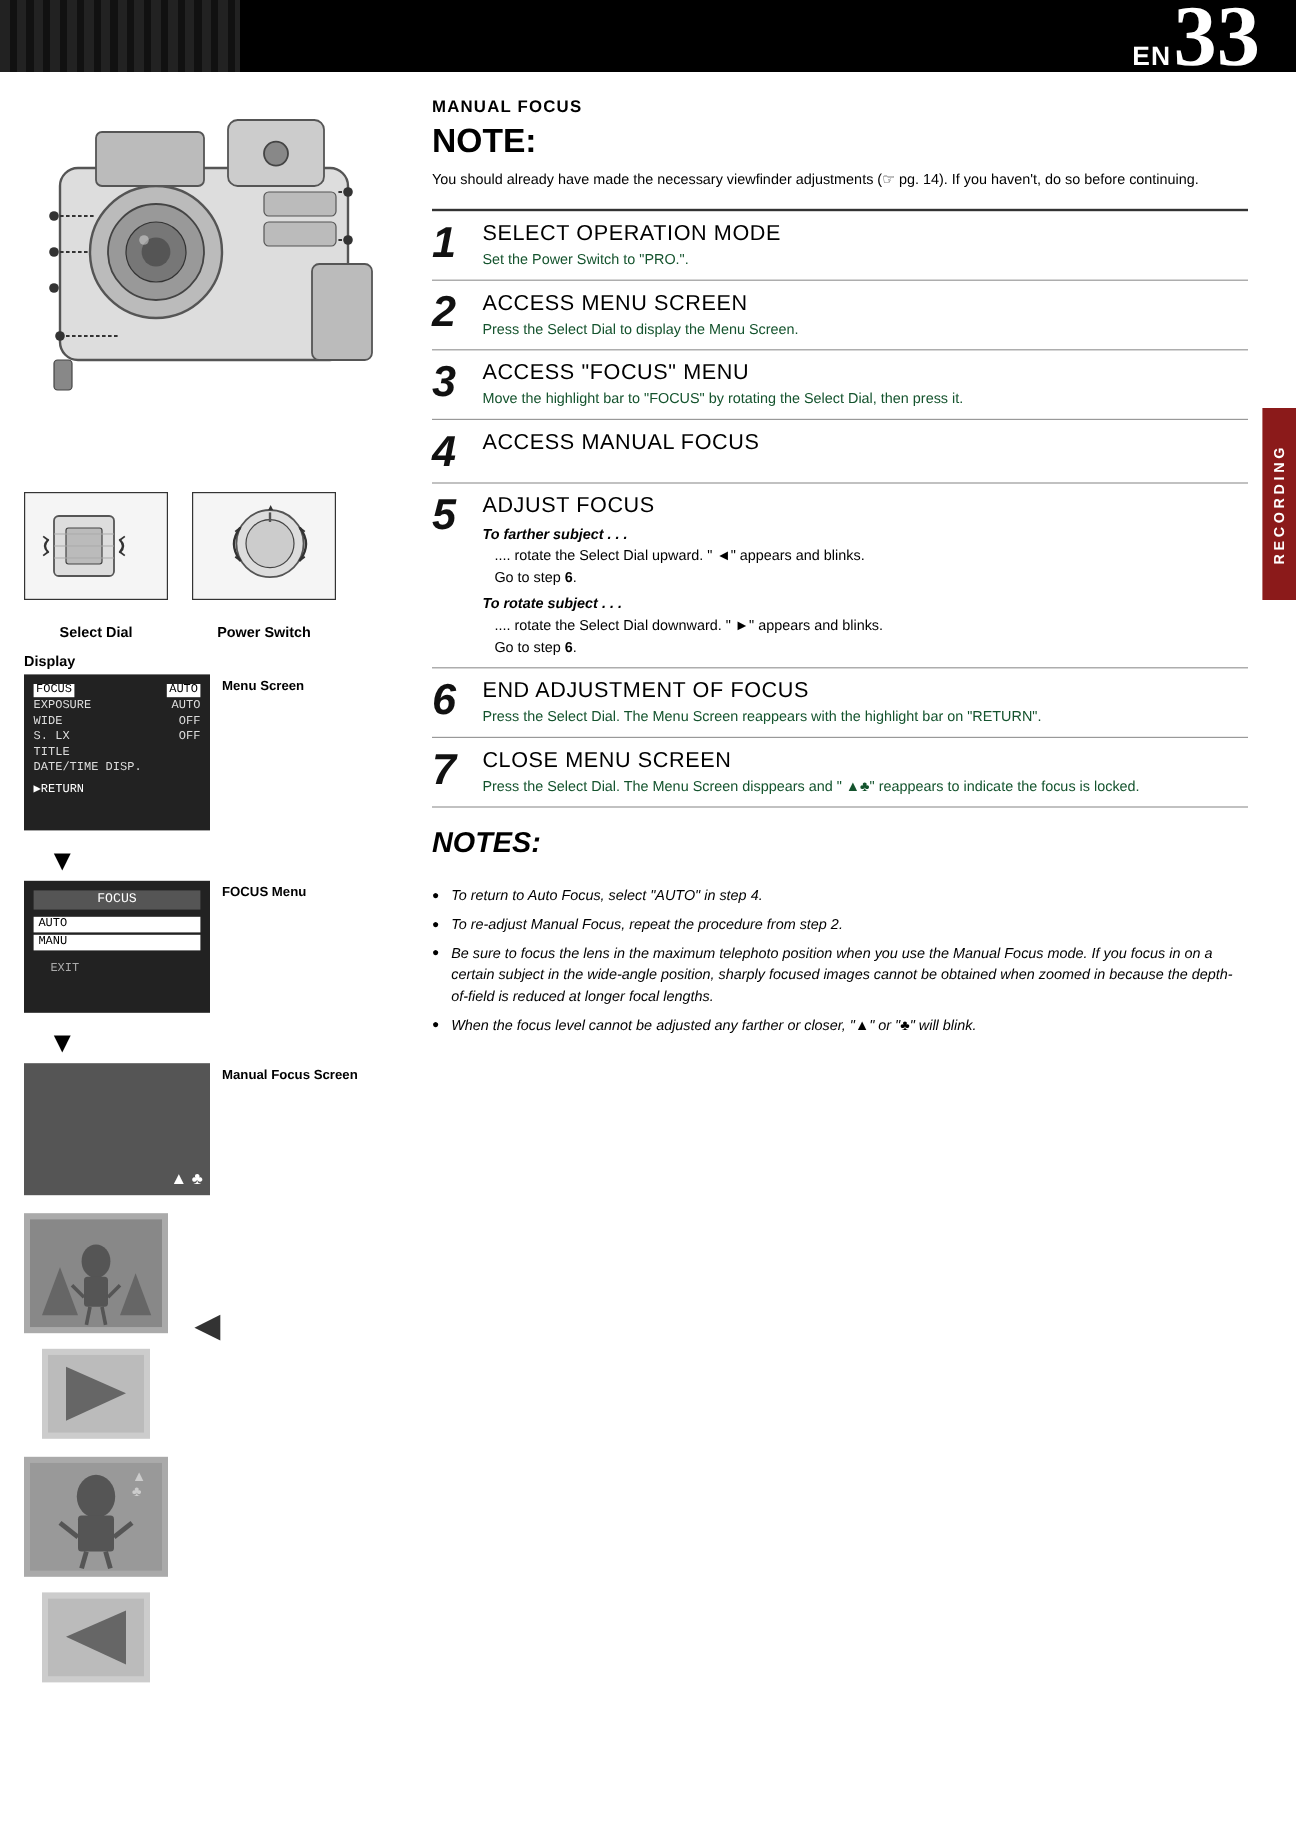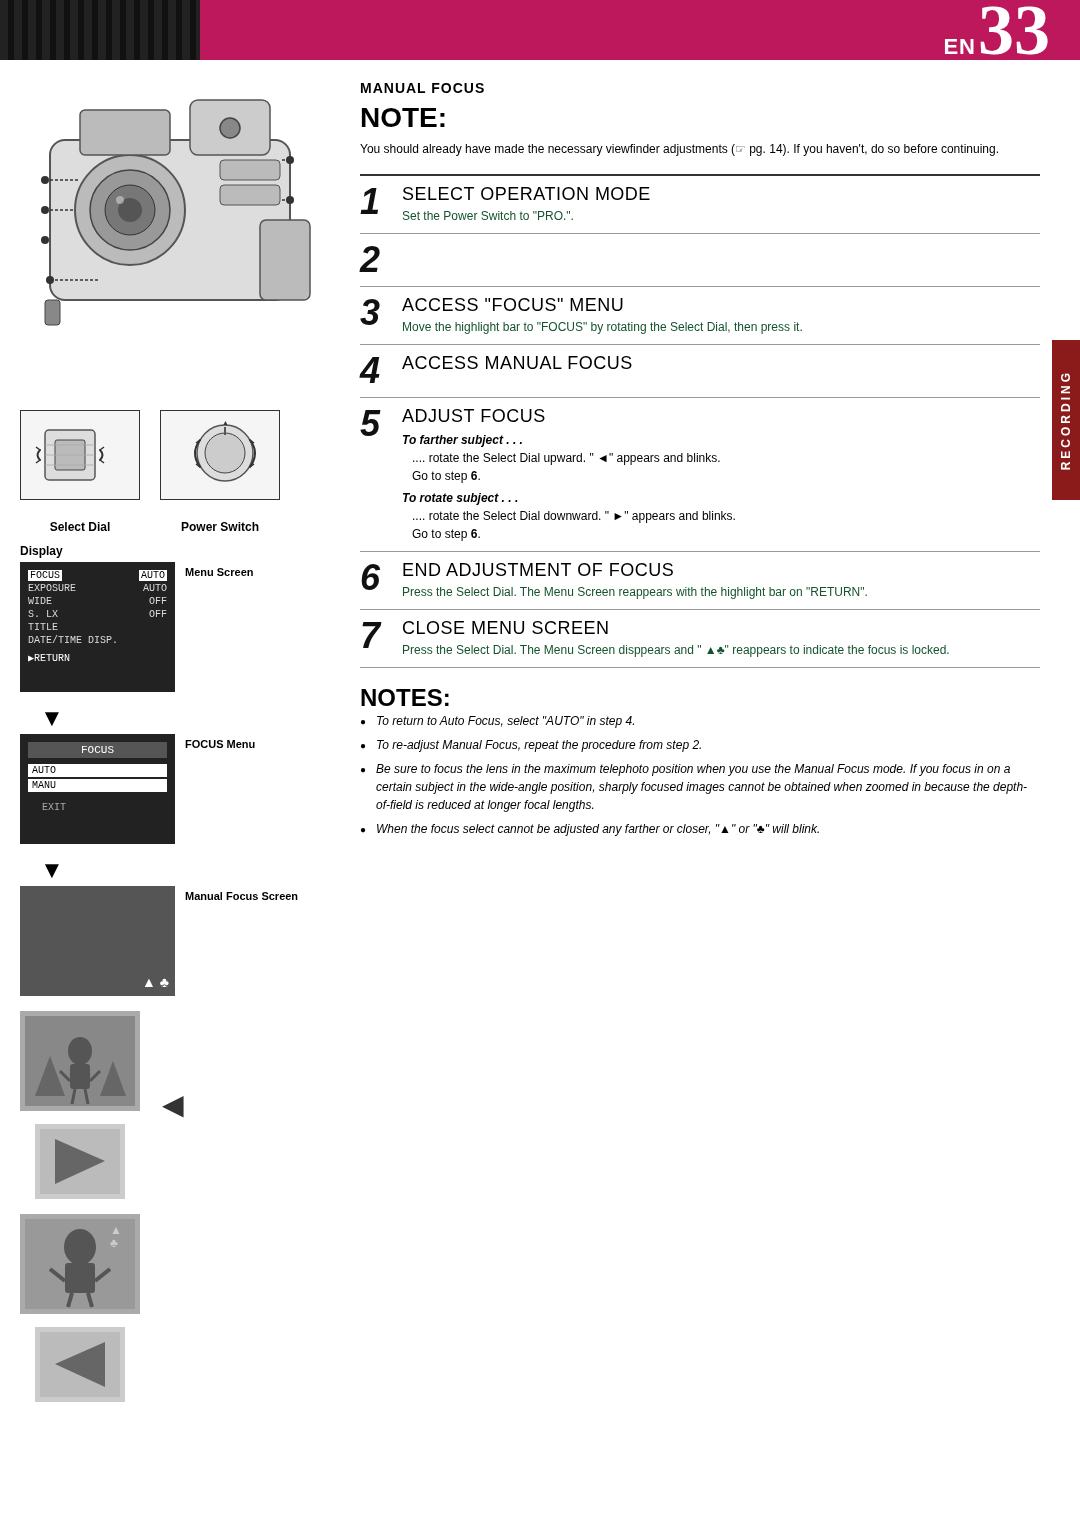--- a/index.html
+++ b/index.html
@@ -14,7 +14,7 @@
 
     
     .header-bar {
-      background: #be185d;
+      background: #000000;
       height: 60px;
       display: flex;
       align-items: center;

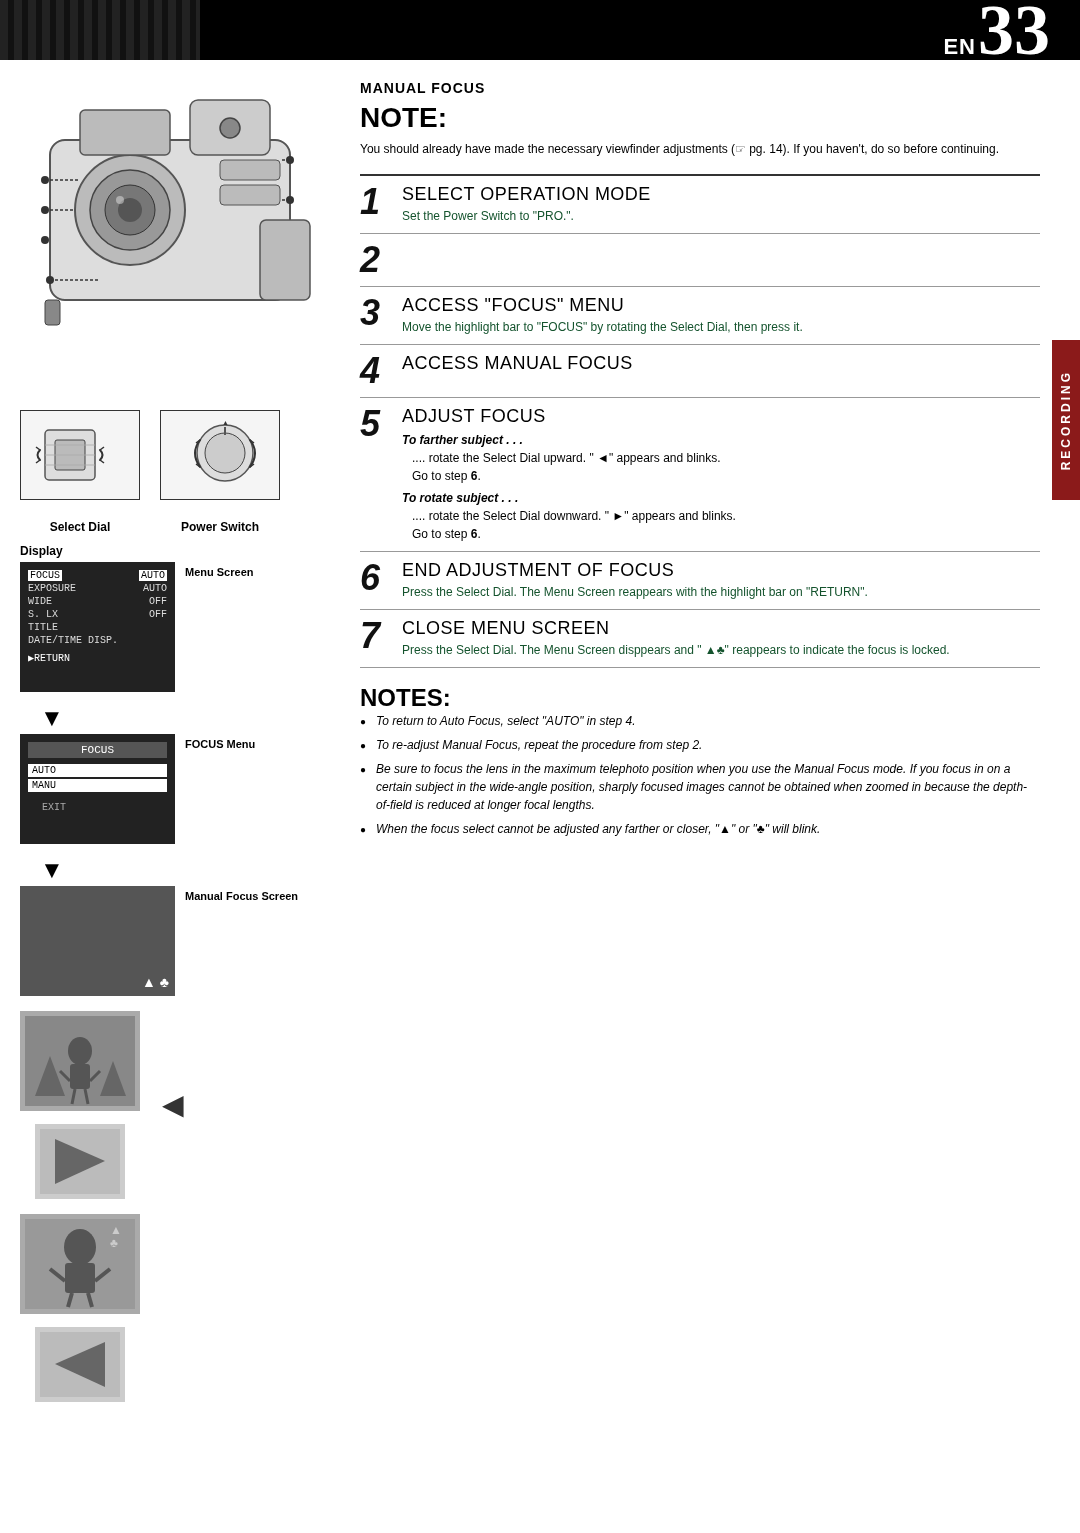--- a/index.html
+++ b/index.html
@@ -607,6 +607,10 @@
 
       <div class="step">
         <div class="step-number">2</div>
+        <div class="step-content">
+          <div class="step-title">ACCESS MENU SCREEN</div>
+          <div class="step-desc">Press the Select Dial to display the Menu Screen.</div>
+        </div>
       </div>
 
       <div class="step">

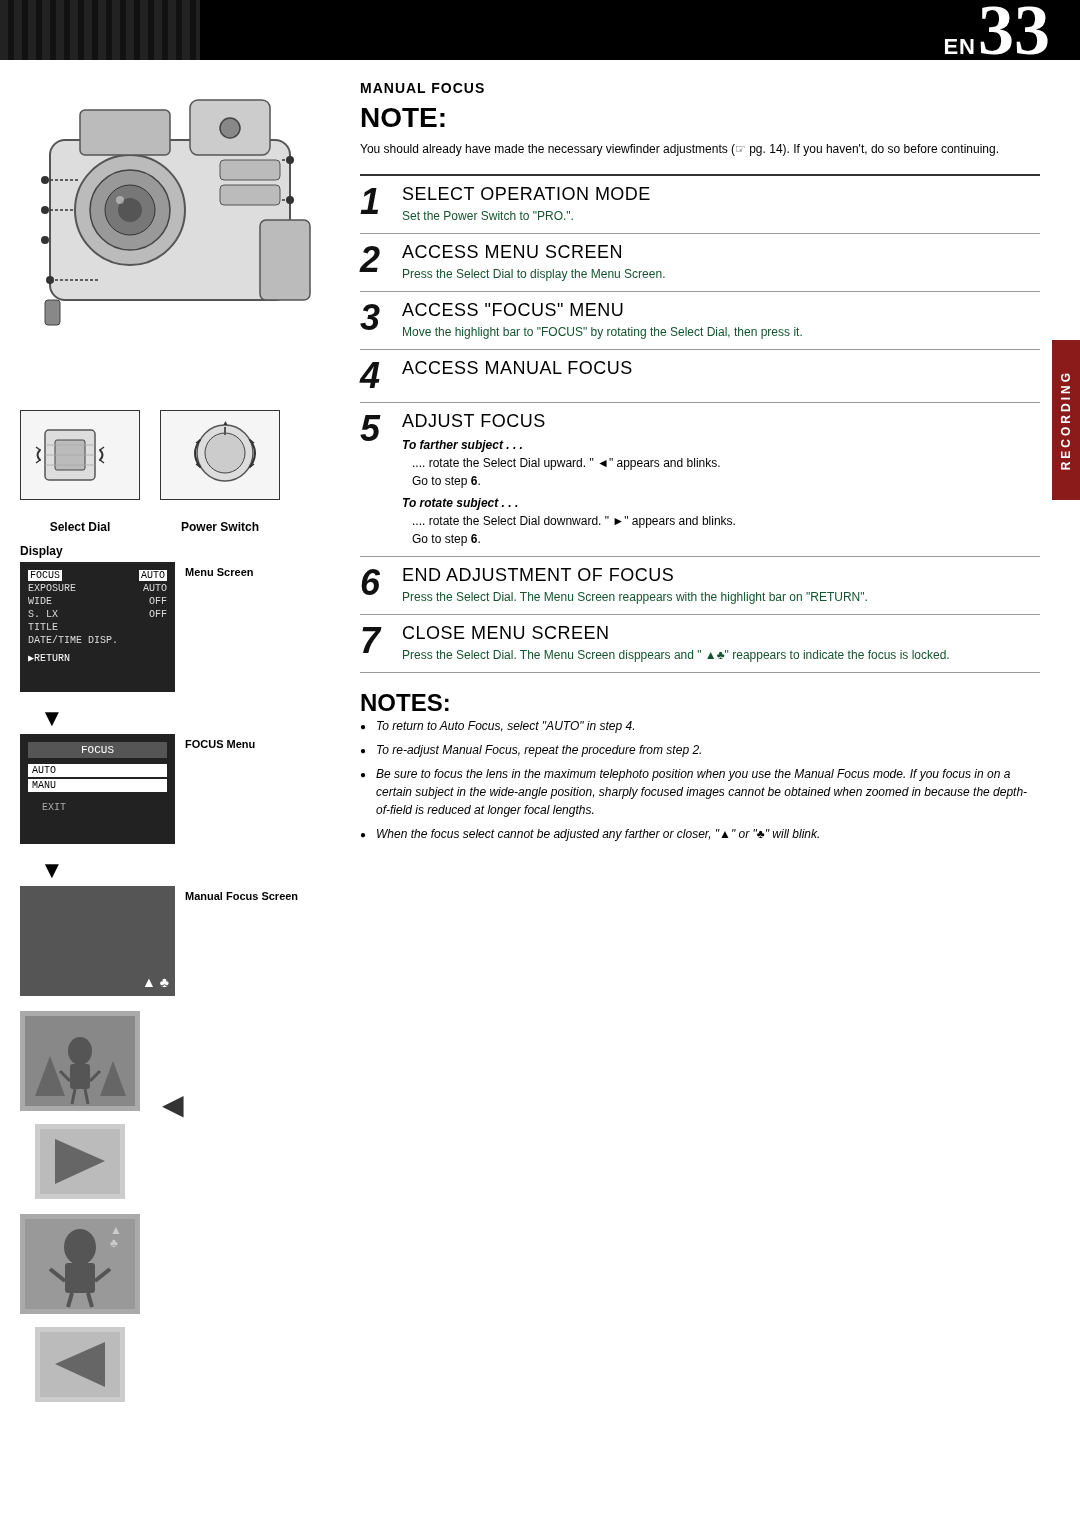--- a/index.html
+++ b/index.html
@@ -344,7 +344,8 @@
     .notes-heading {
       font-size: 24px;
       font-weight: 900;
-      margin-bottom: 0;
+      font-style: italic;
+      margin-bottom: 20px;
     }
     .notes-list {
       list-style: none;

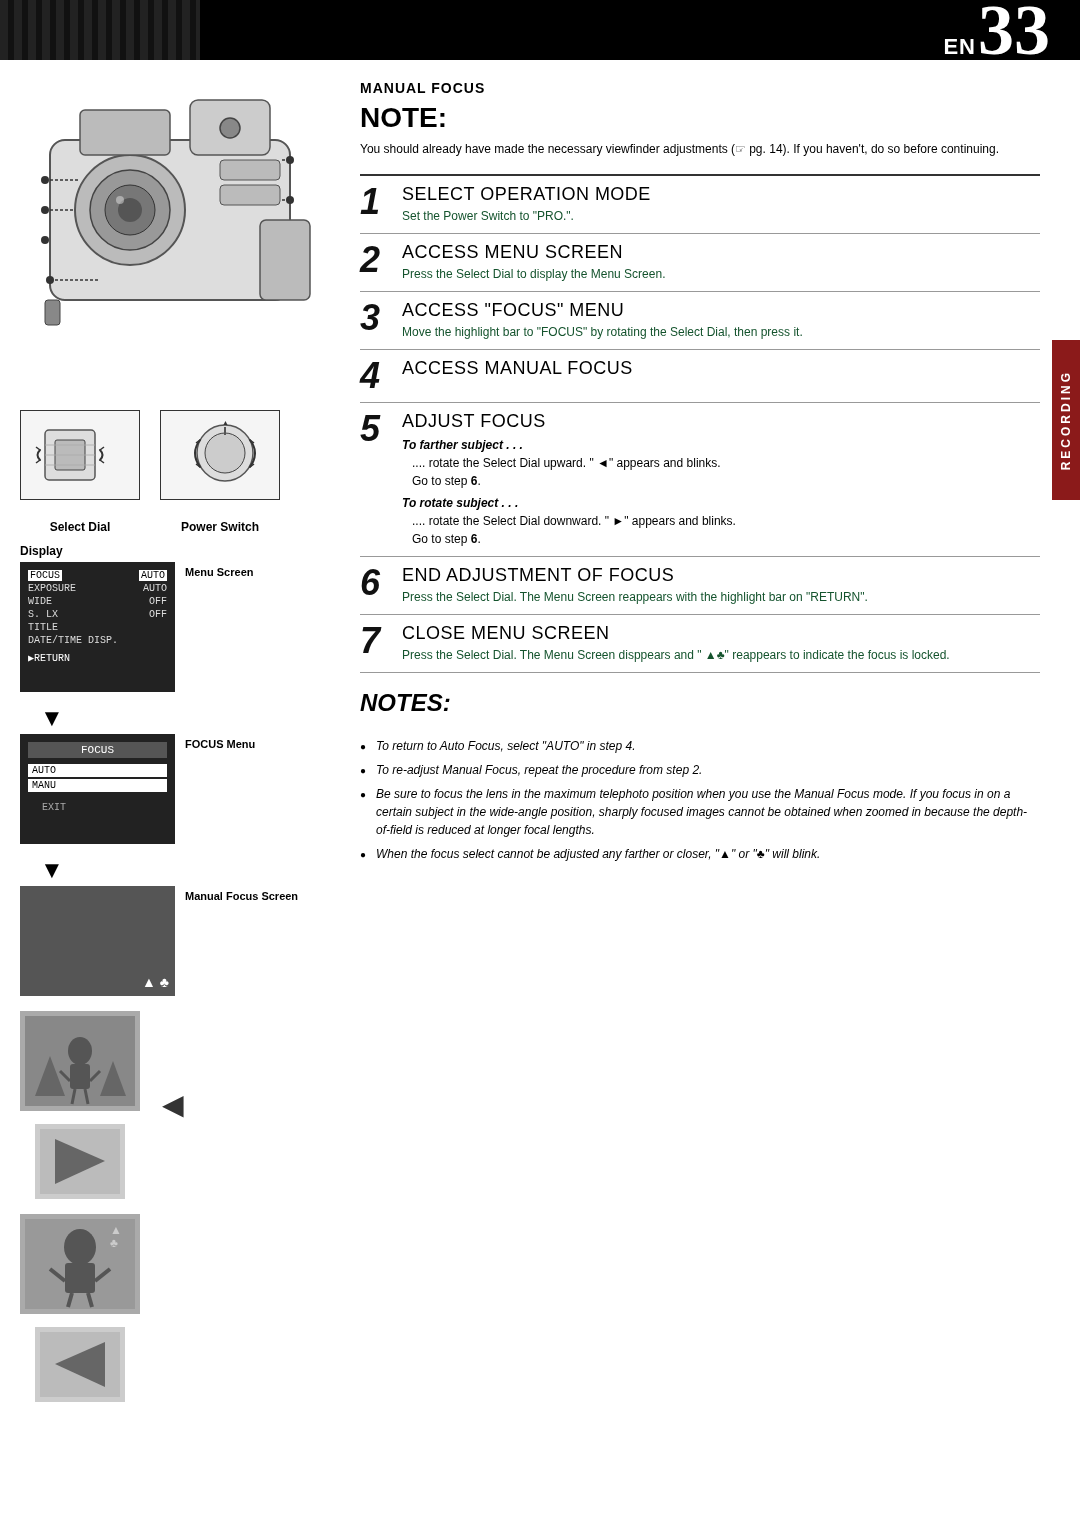--- a/index.html
+++ b/index.html
@@ -666,7 +666,7 @@
         <li>To return to Auto Focus, select "AUTO" in step 4.</li>
         <li>To re-adjust Manual Focus, repeat the procedure from step 2.</li>
         <li>Be sure to focus the lens in the maximum telephoto position when you use the Manual Focus mode. If you focus in on a certain subject in the wide-angle position, sharply focused images cannot be obtained when zoomed in because the depth-of-field is reduced at longer focal lengths.</li>
-        <li>When the focus select cannot be adjusted any farther or closer, "▲" or "♣" will blink.</li>
+        <li>When the focus level cannot be adjusted any farther or closer, "▲" or "♣" will blink.</li>
       </ul>
     </div>
 

